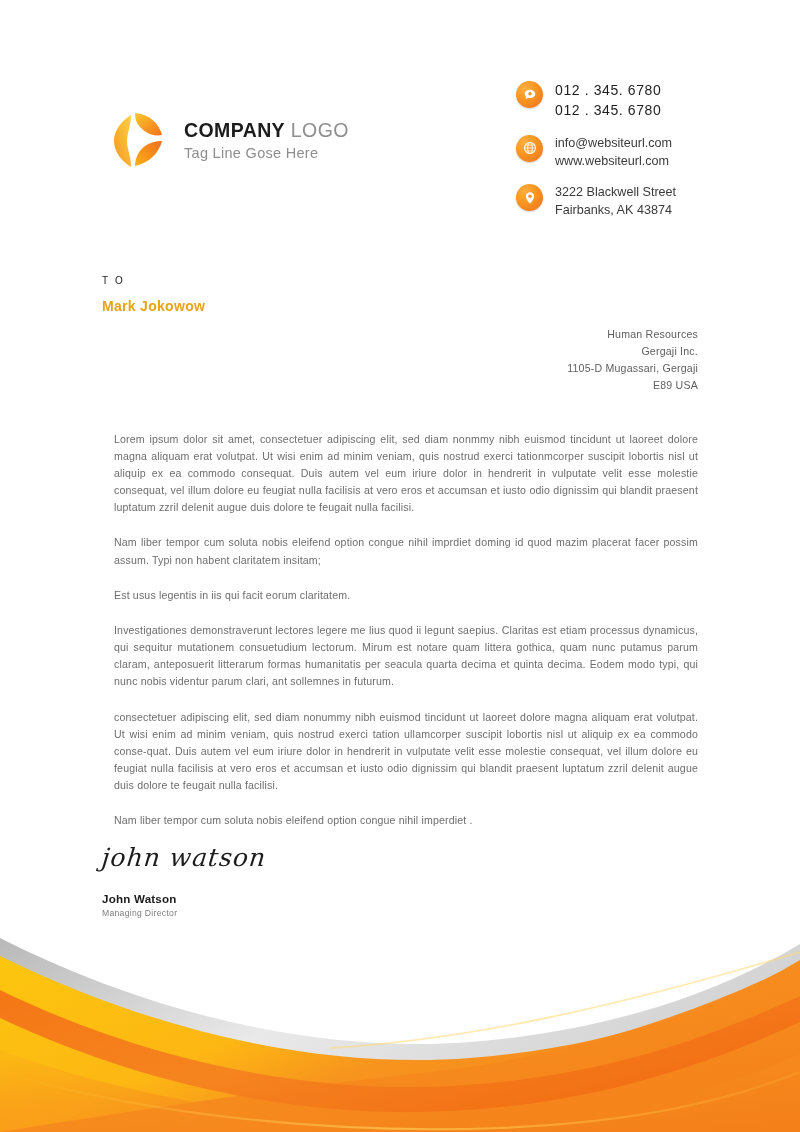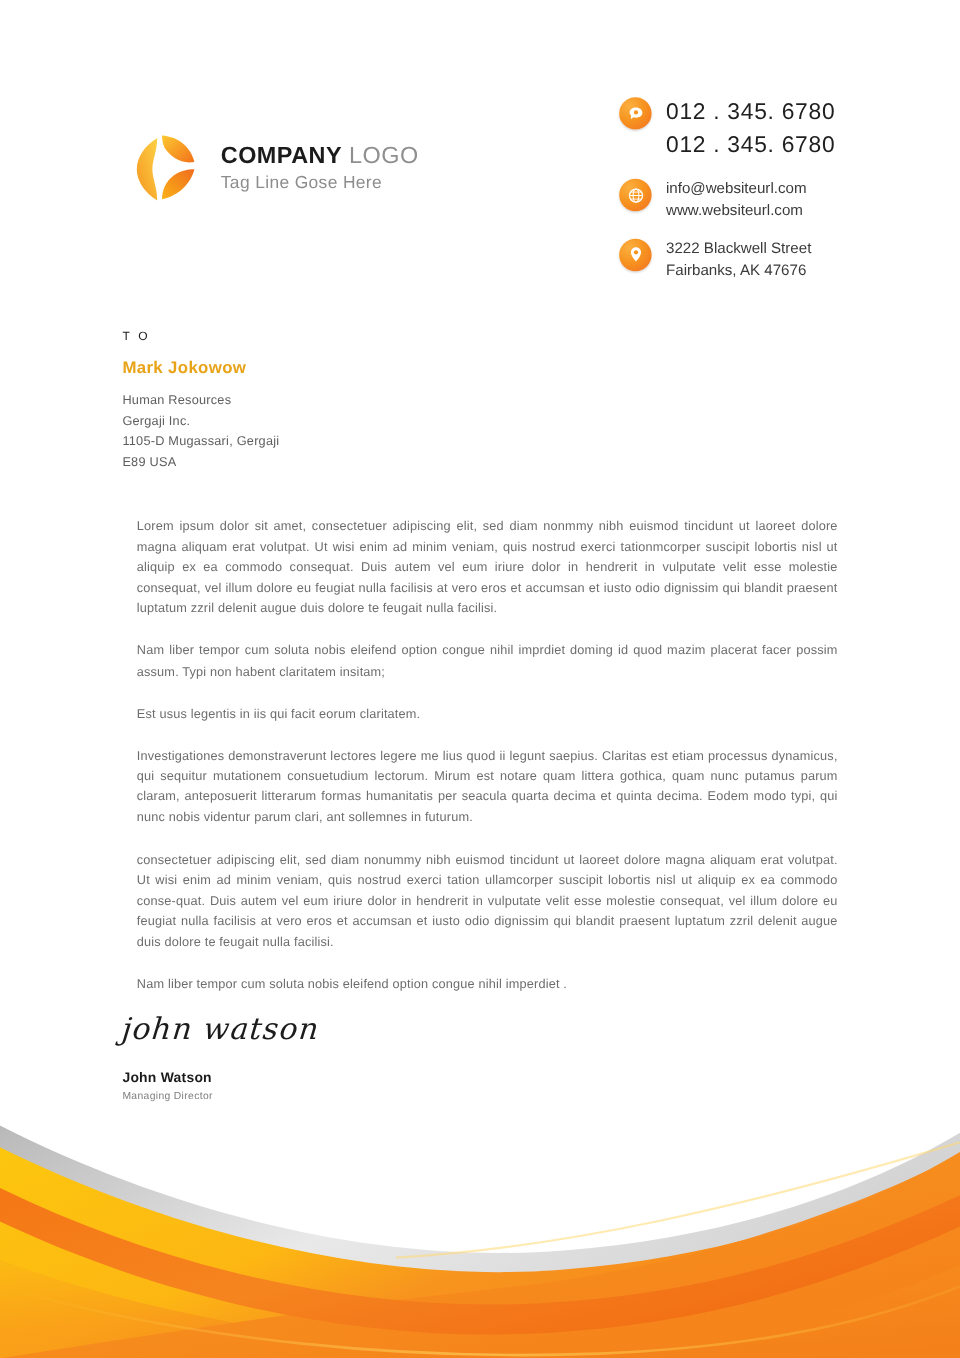--- a/index.html
+++ b/index.html
@@ -100,7 +100,7 @@
     white-space: nowrap;
   }
   .contact-lines.phone {
-    font-size: 19px;
+    font-size: 14px;
     letter-spacing: 0.6px;
     color: #1f1f1f;
     font-weight: 400;

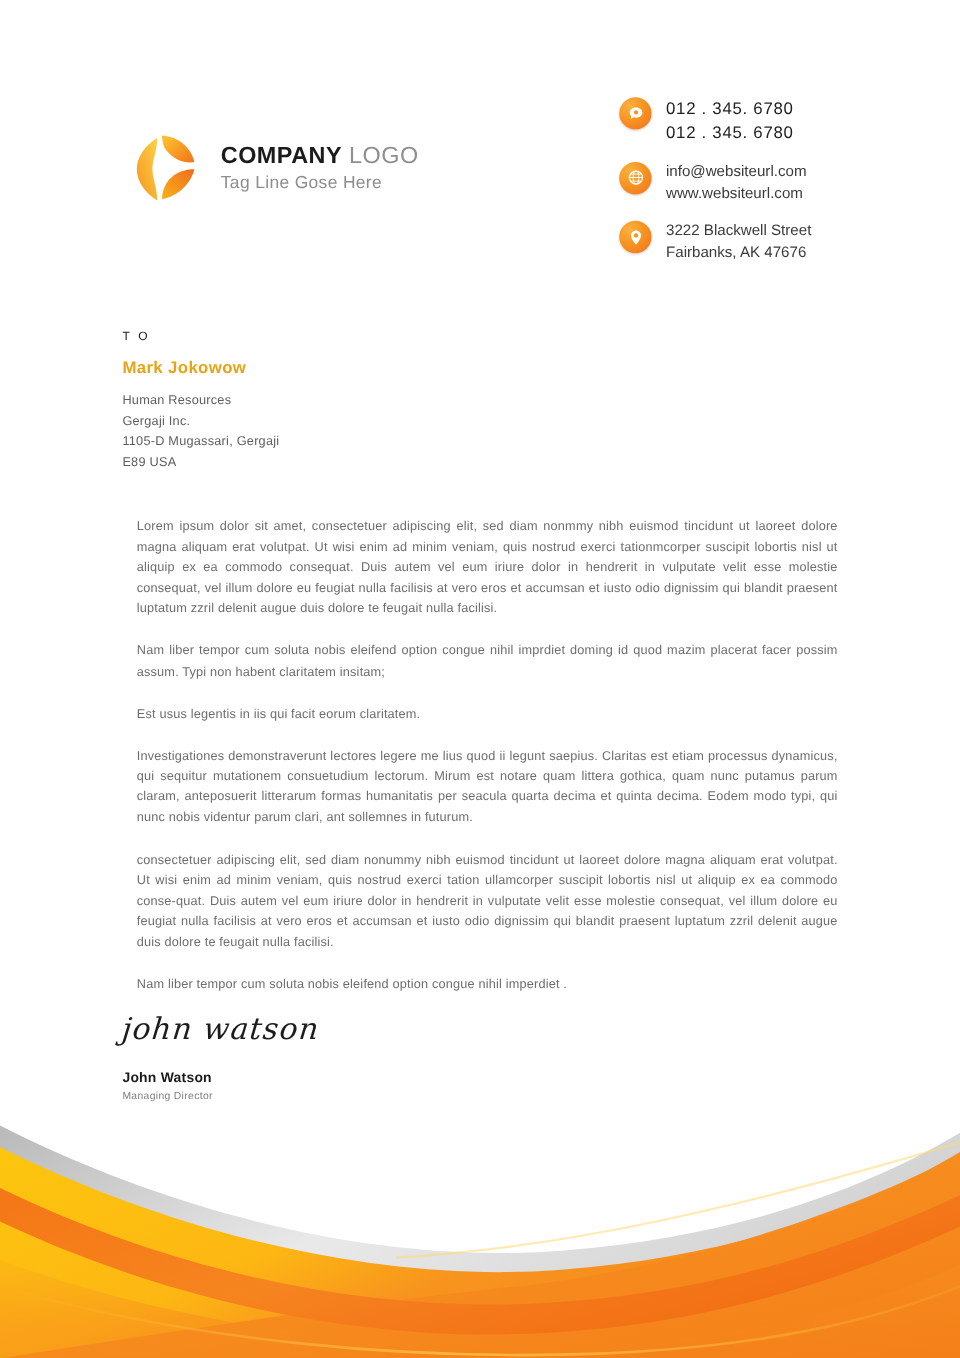--- a/index.html
+++ b/index.html
@@ -289,7 +289,7 @@
         </span>
         <span class="contact-lines">
           <div>3222 Blackwell  Street</div>
-          <div>Fairbanks, AK 47676</div>
+          <div>Fairbanks, AK 43874</div>
         </span>
       </div>
 

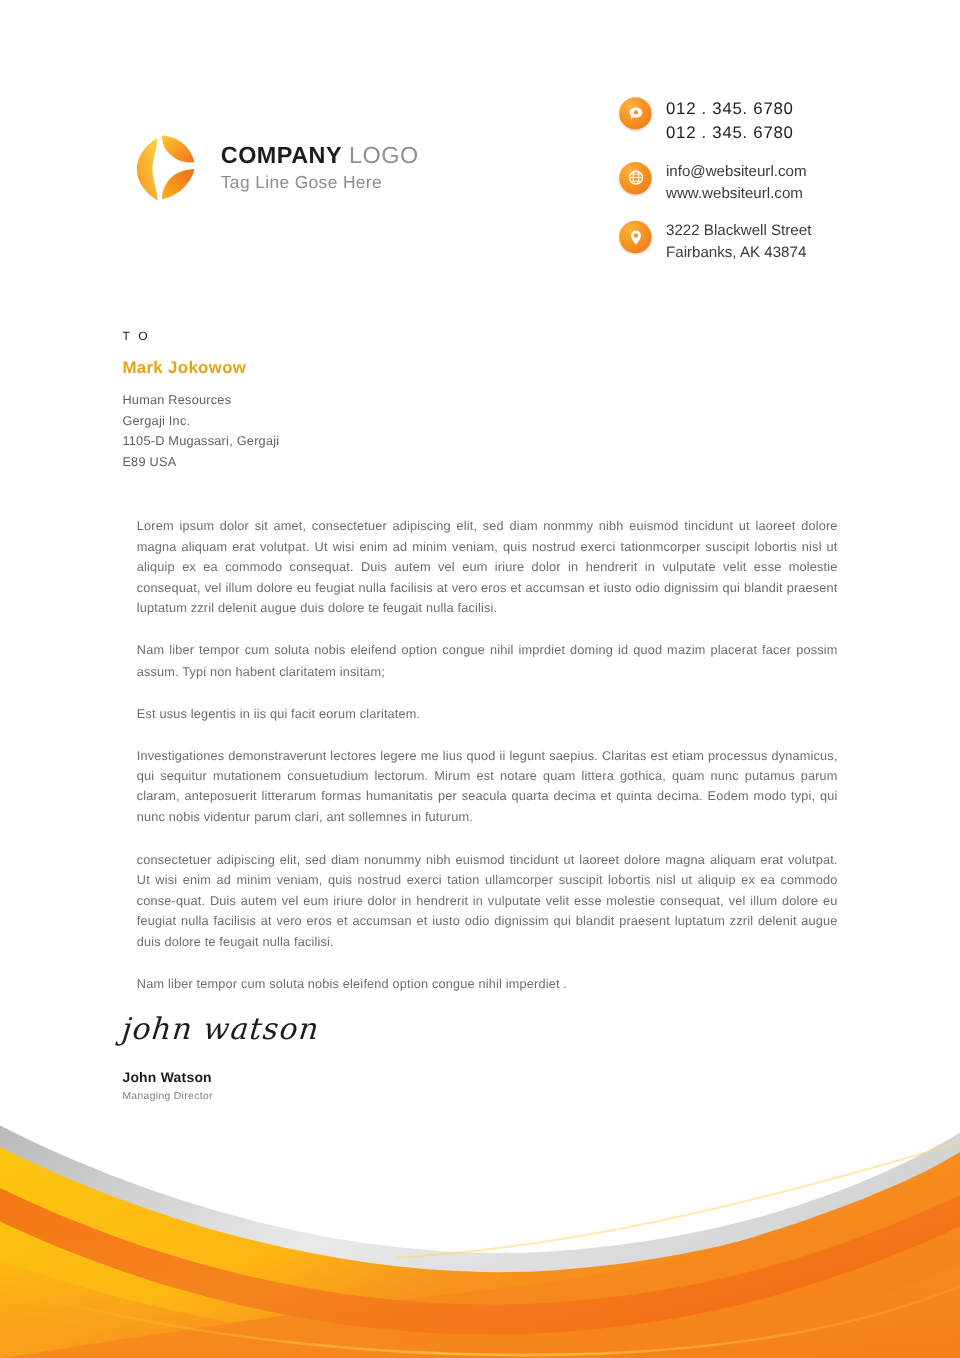--- a/index.html
+++ b/index.html
@@ -133,6 +133,7 @@
     color: #5e5e5e;
     line-height: 1.62;
     letter-spacing: 0.2px;
+    text-align: right;
   }
 
   .body-copy {

